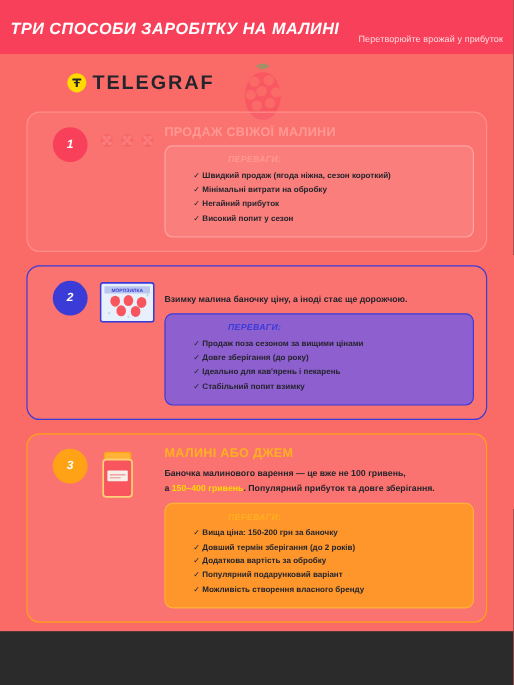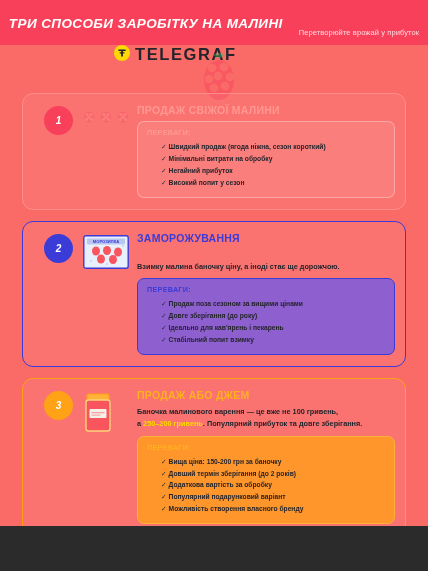--- a/index.html
+++ b/index.html
@@ -58,8 +58,8 @@
     position: relative;
     height: 48px;
     display: flex;
-    align-items: flex-start;
-    padding-left: 114px;
+    align-items: center;
+    padding-left: 56px;
   }
 
   .logo-mark {

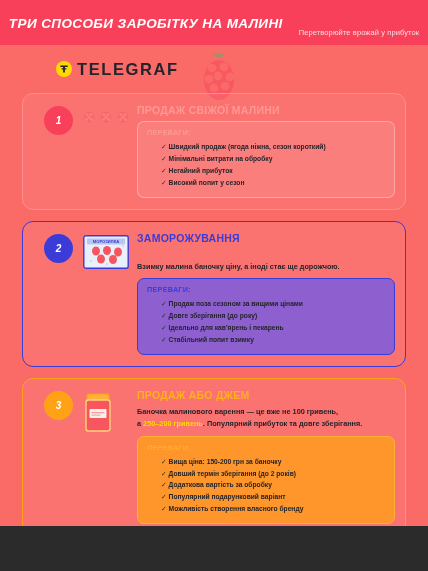--- a/index.html
+++ b/index.html
@@ -182,8 +182,10 @@
   .adv-title {
     font-size: 7.2px;
     font-weight: bold;
+    font-style: italic;
     letter-spacing: 0.3px;
     margin-bottom: 4px;
+    margin-left: 43px;
   }
 
   .advt-1 { color: #ff9893; }

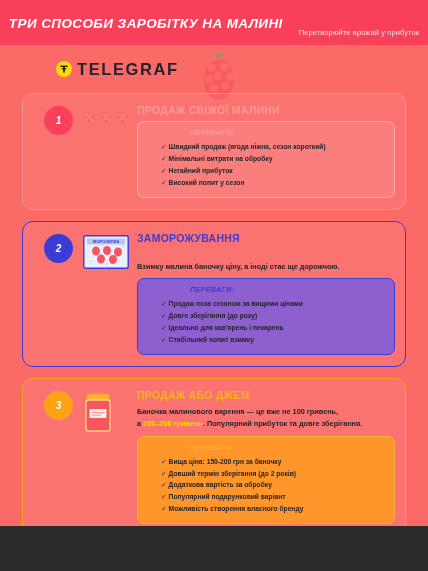--- a/index.html
+++ b/index.html
@@ -313,7 +313,6 @@
         </div>
       </div>
       <div class="card-body">
-        <div class="card-title title-2">ЗАМОРОЖУВАННЯ</div>
         <div class="card-desc">
           <br>
           <span>Взимку малина баночку ціну, а іноді стає ще дорожчою.</span>

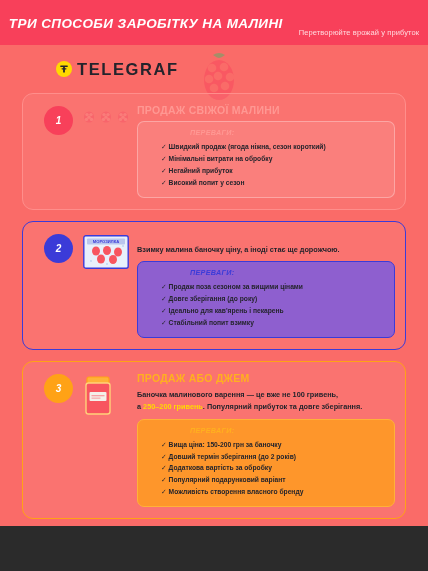--- a/index.html
+++ b/index.html
@@ -343,7 +343,7 @@
         </div>
       </div>
       <div class="card-body">
-        <div class="card-title title-3">ПРОДАЖ АБО ДЖЕМ</div>
+        <div class="card-title title-3">МАЛИНІ АБО ДЖЕМ</div>
         <div class="card-desc">
           <span>Баночка малинового варення — це вже не 100 гривень,</span><br>
           <span>а </span><span class="hl">250–200 гривень</span><span>. Популярний прибуток та довге зберігання.</span>

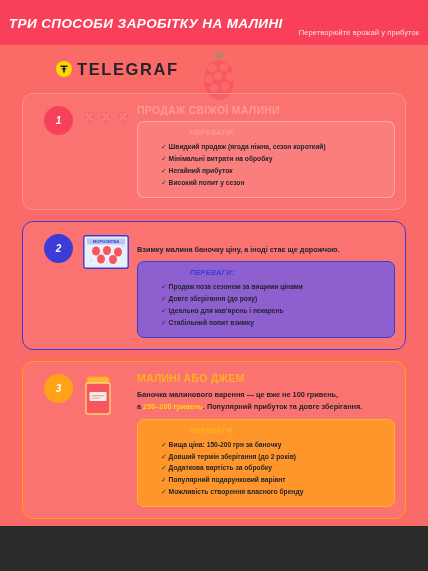--- a/index.html
+++ b/index.html
@@ -346,7 +346,7 @@
         <div class="card-title title-3">МАЛИНІ АБО ДЖЕМ</div>
         <div class="card-desc">
           <span>Баночка малинового варення — це вже не 100 гривень,</span><br>
-          <span>а </span><span class="hl">250–200 гривень</span><span>. Популярний прибуток та довге зберігання.</span>
+          <span>а </span><span class="hl">150–400 гривень</span><span>. Популярний прибуток та довге зберігання.</span>
         </div>
         <div class="adv-box adv-3">
           <div class="adv-title advt-3">ПЕРЕВАГИ:</div>

